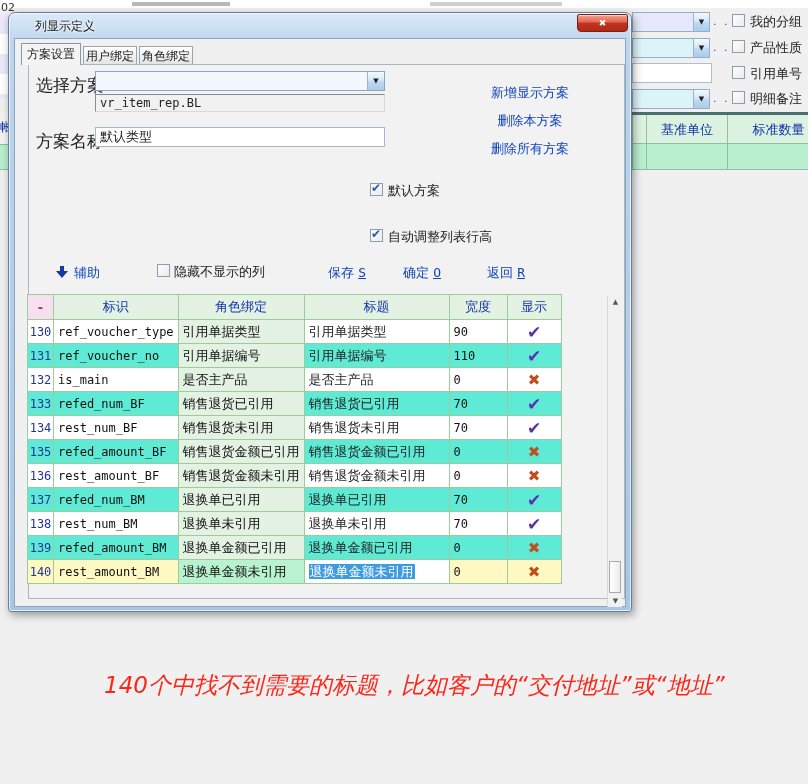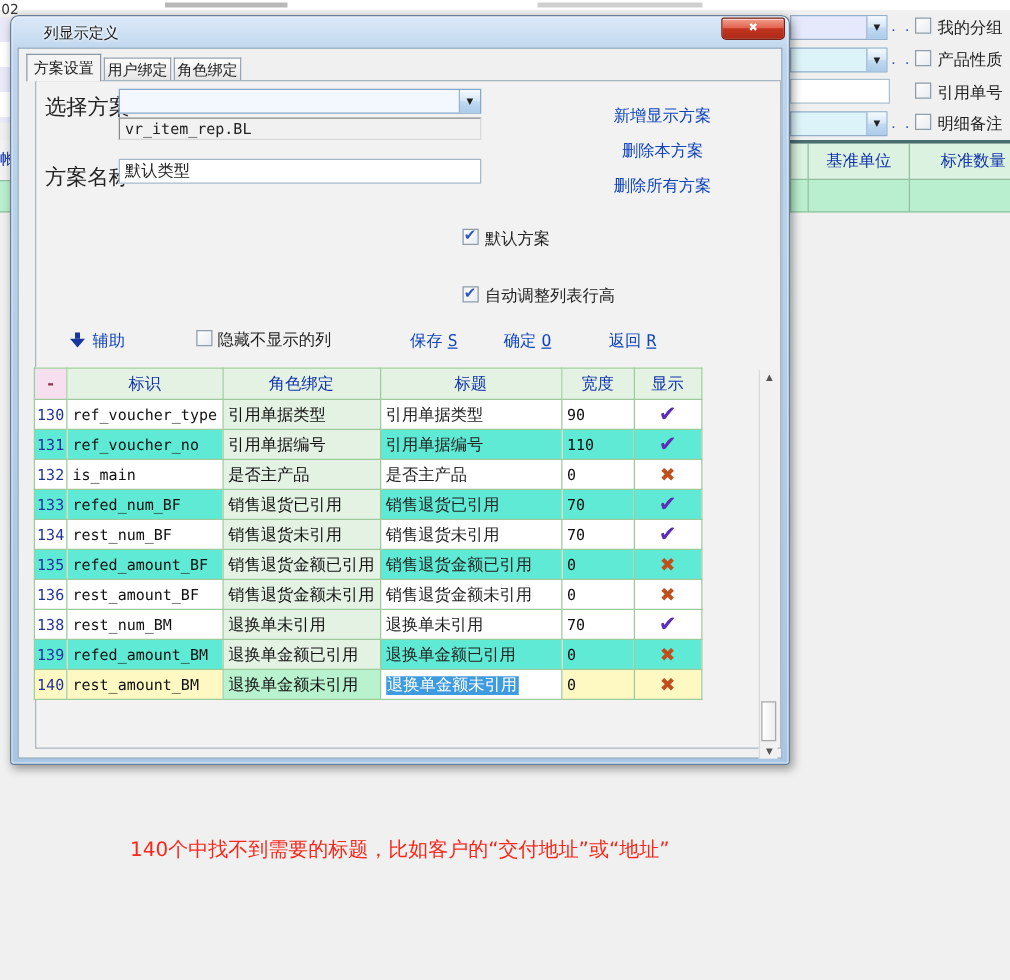--- a/index.html
+++ b/index.html
@@ -297,6 +297,14 @@
           <td class="c-w">0</td>
           <td class="c-show"><span class="cross-glyph">✖</span></td>
         </tr>
+        <tr class="alt">
+          <td class="c-num">137</td>
+          <td class="c-id">refed_num_BM</td>
+          <td class="c-def">退换单已引用</td>
+          <td class="c-title">退换单已引用</td>
+          <td class="c-w">70</td>
+          <td class="c-show"><span class="check-glyph">✔</span></td>
+        </tr>
         <tr>
           <td class="c-num">138</td>
           <td class="c-id">rest_num_BM</td>

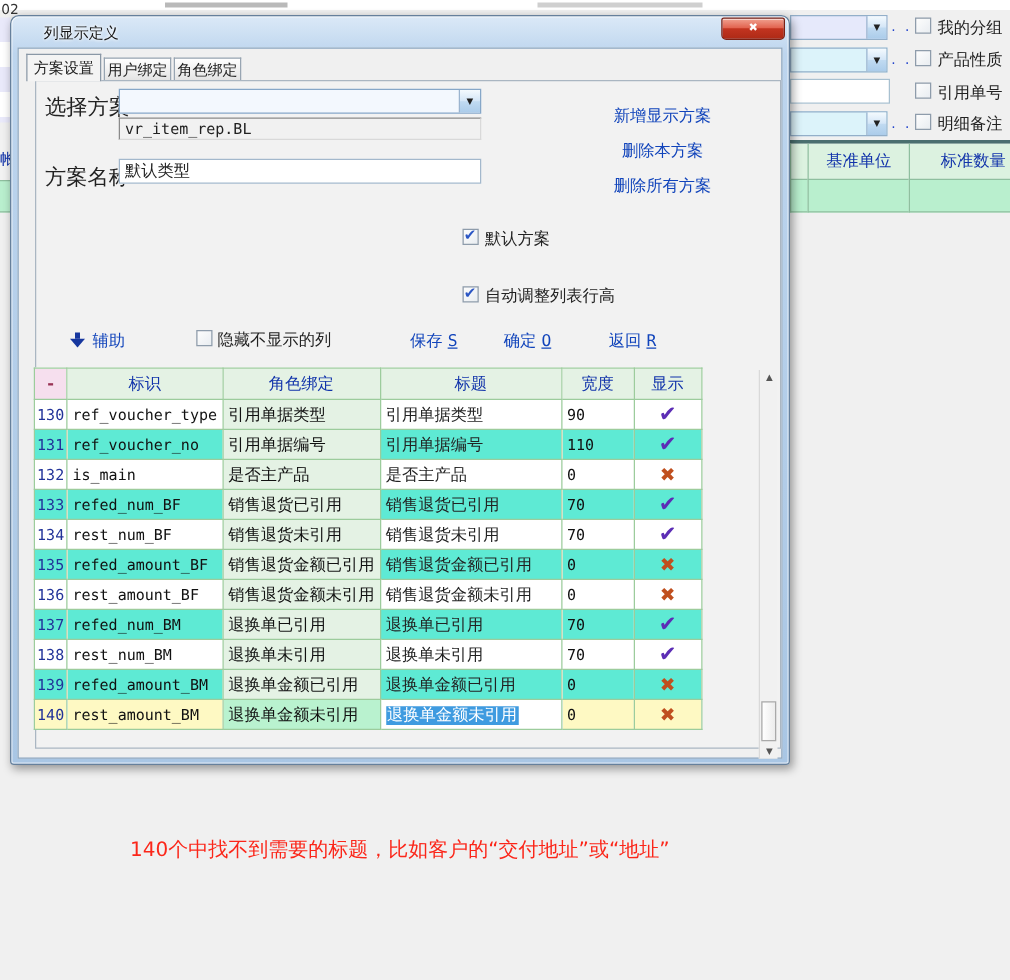--- a/index.html
+++ b/index.html
@@ -122,7 +122,7 @@
     background:linear-gradient(90deg,#ffffff,#ececec); border:1px solid #a9a9a9; cursor:grab; }
 
   
-  .annotation { left:104px; top:670px; width:660px; font-size:16px; color:#fb2619; }
+  .annotation { left:104px; top:670px; width:660px; font-size:23px; color:#fb2619;font-style:italic; }
 </style>
 </head>
 <body>

